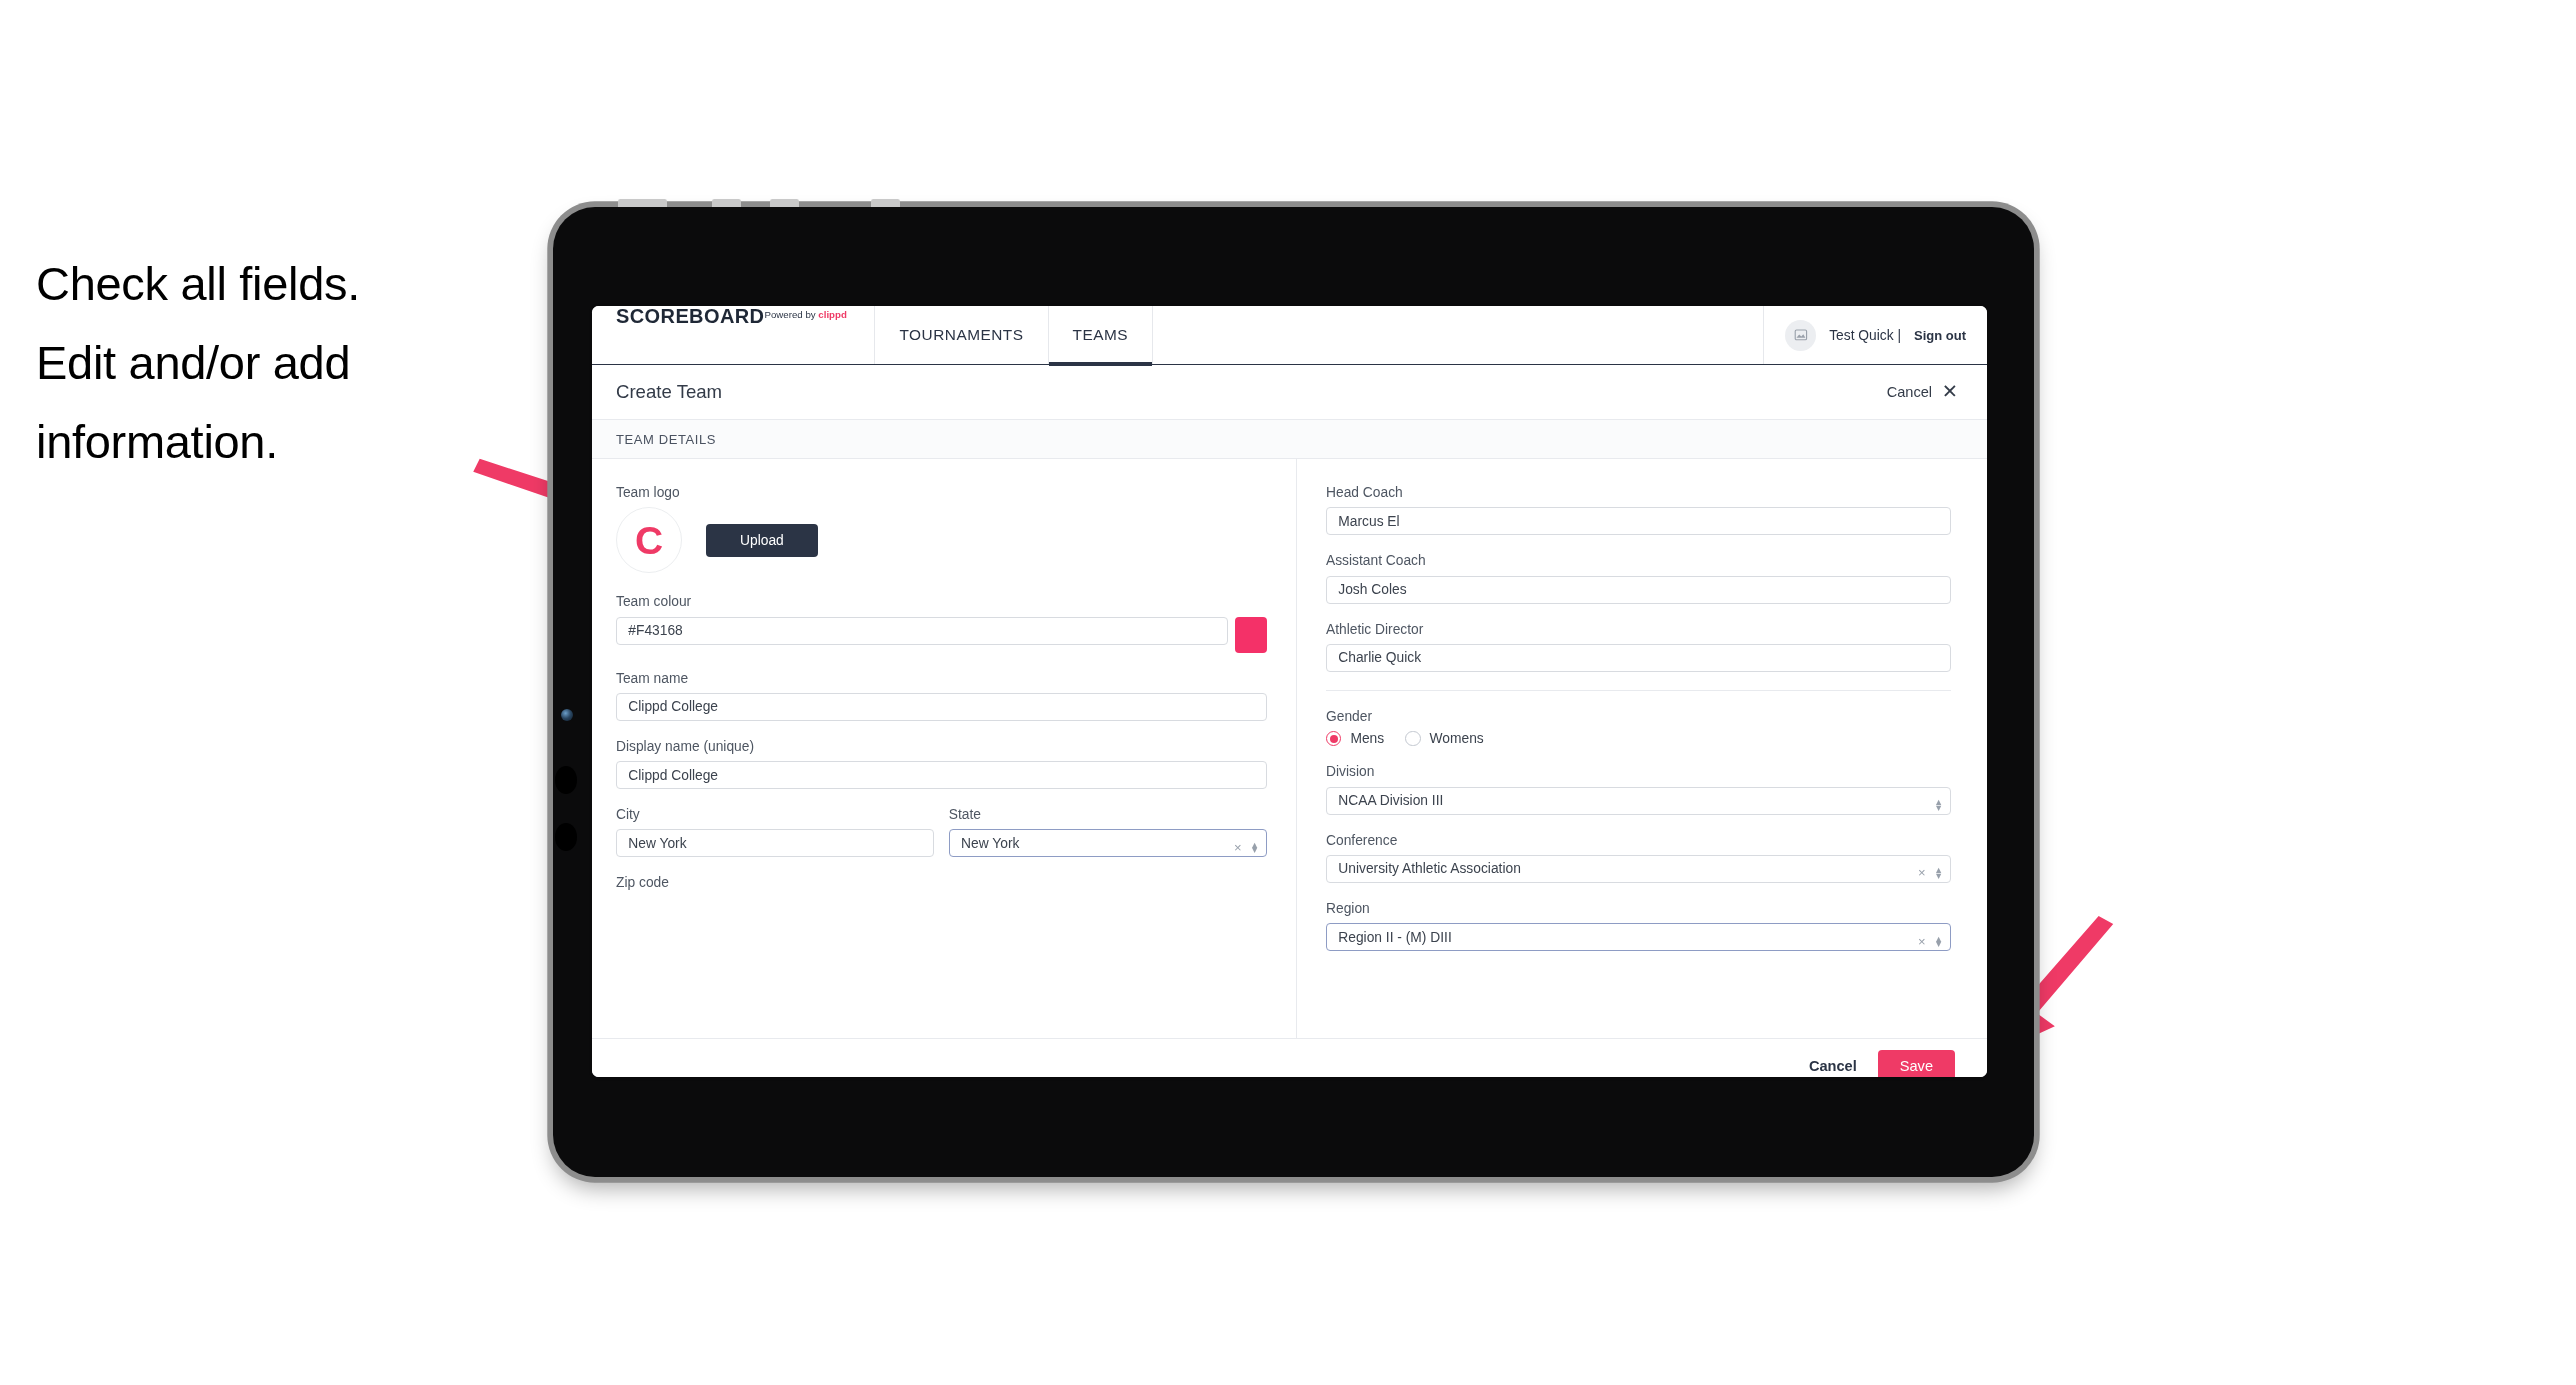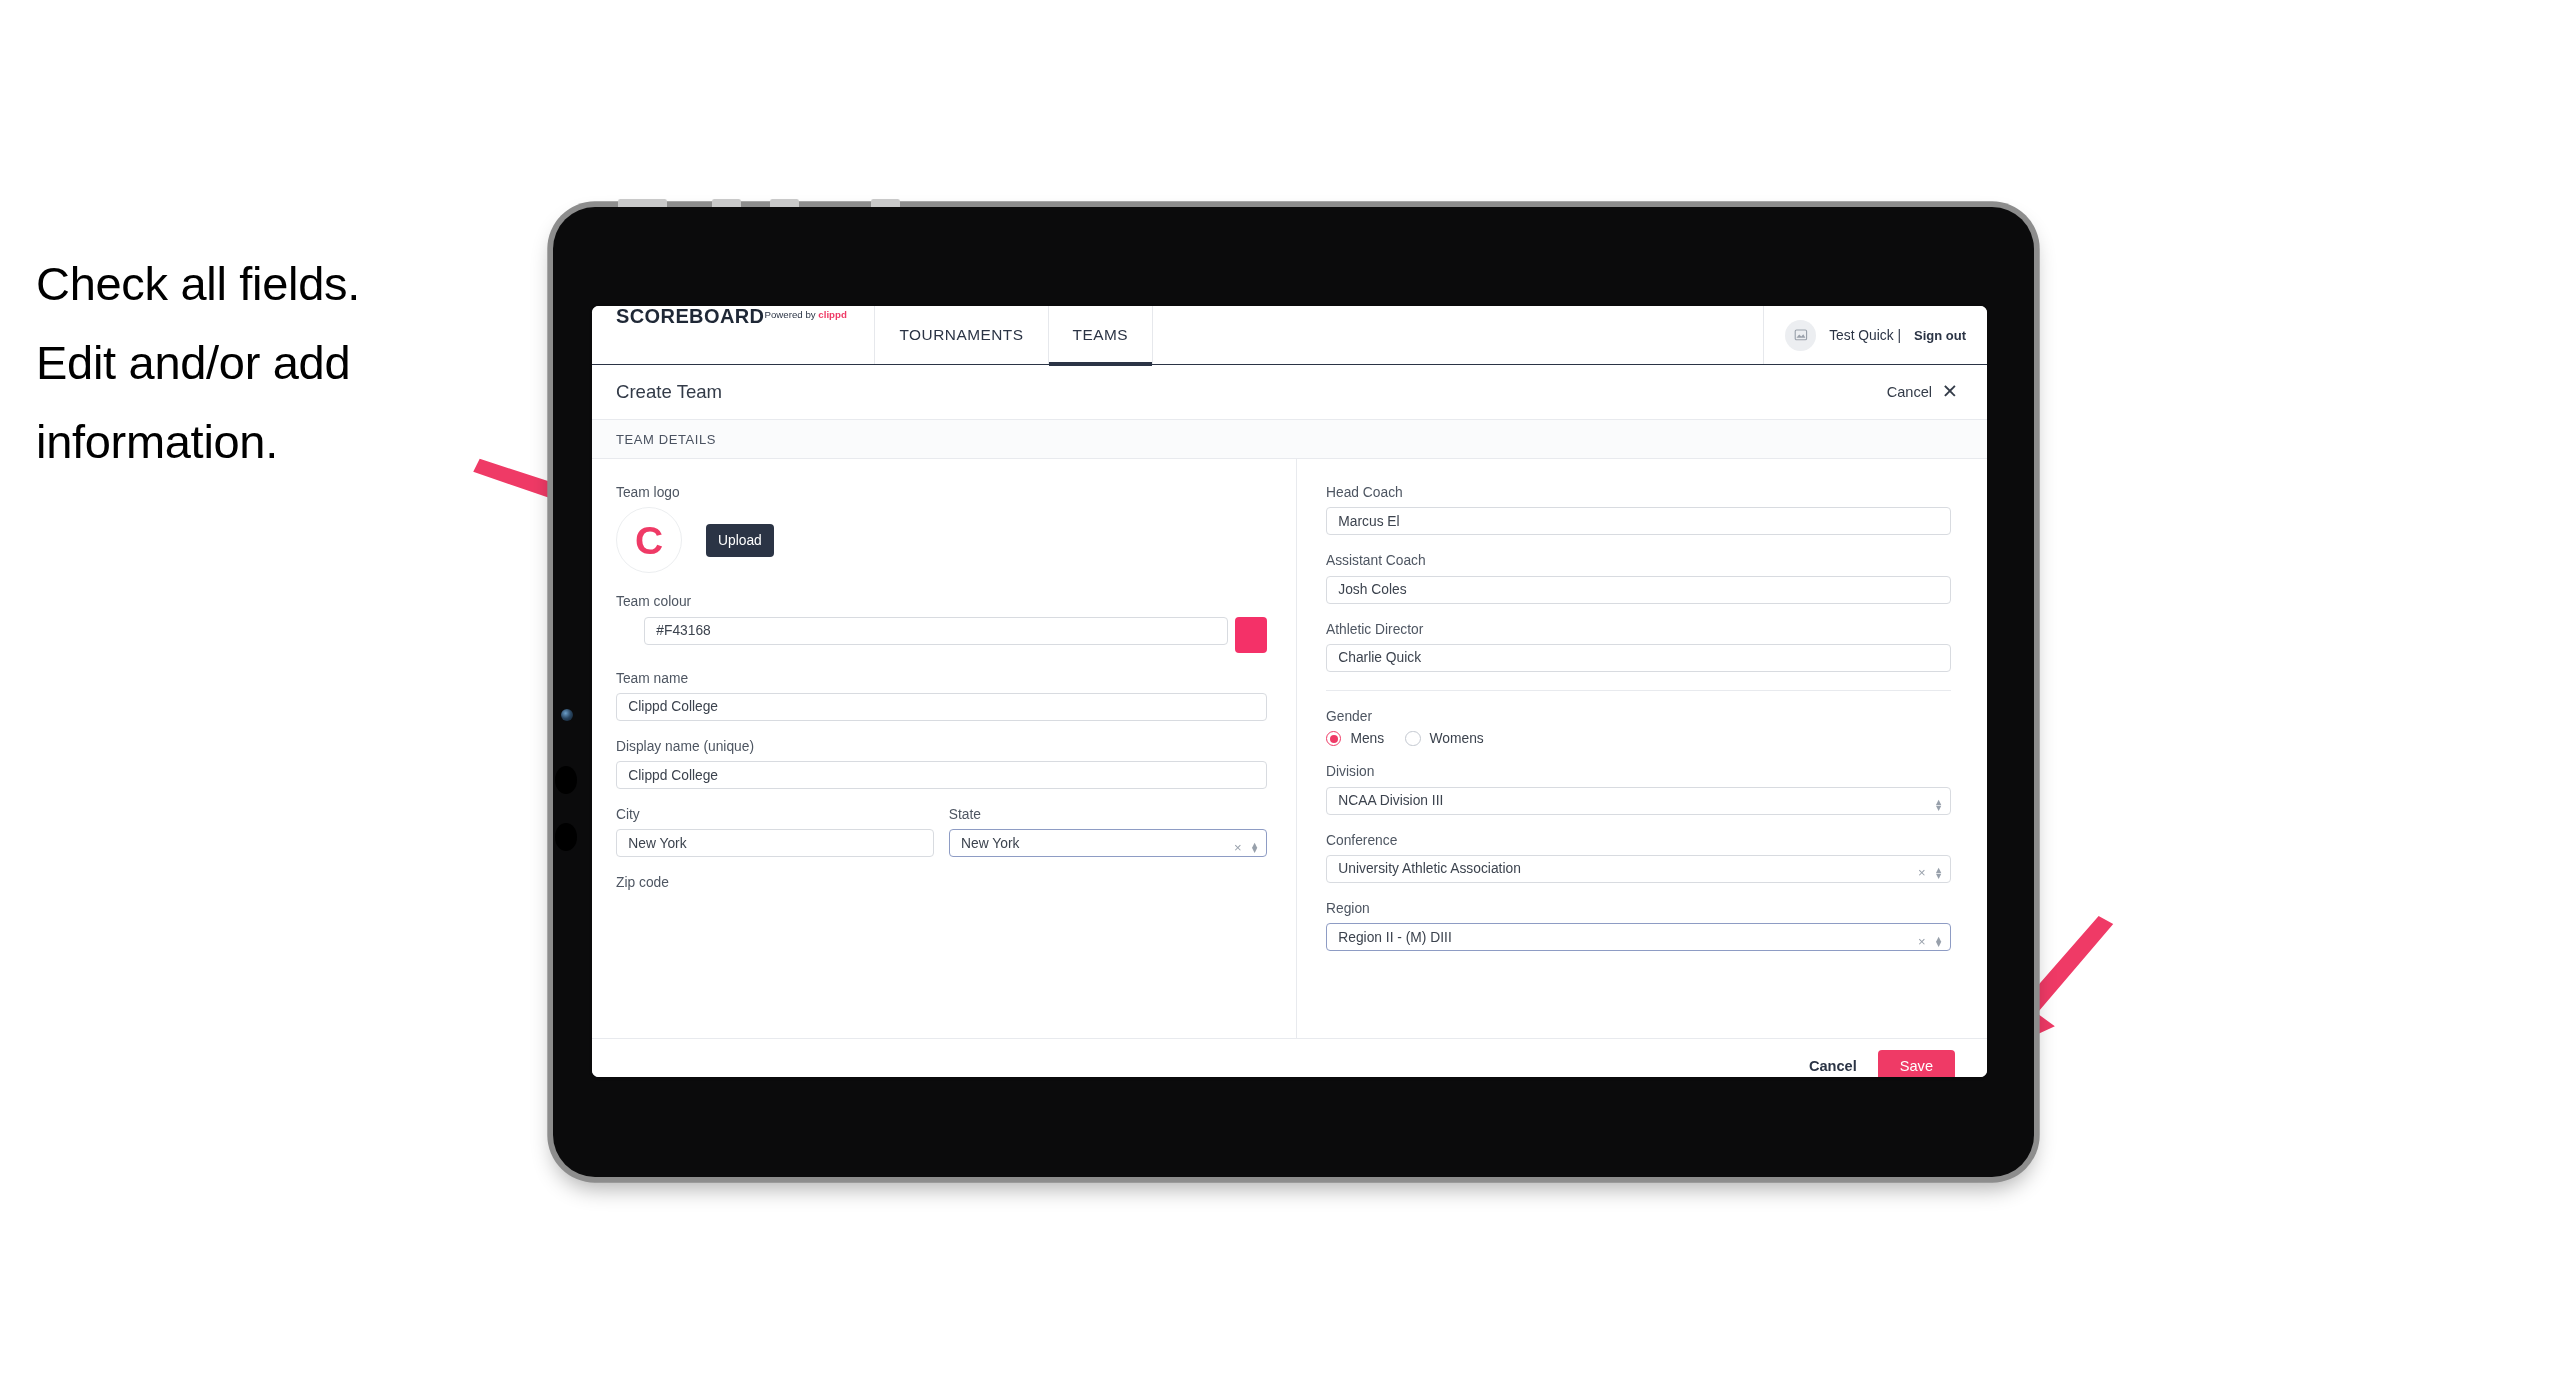--- a/index.html
+++ b/index.html
@@ -167,7 +167,7 @@
   .btn-upload {
     background: #2b3445; color: #fff;
     border: none; border-radius: 4px;
-    padding: 9px 12px;
+    padding: 9px 34px;
     font-family: "Liberation Sans", sans-serif;
     font-size: 13.8px;
     cursor: pointer;

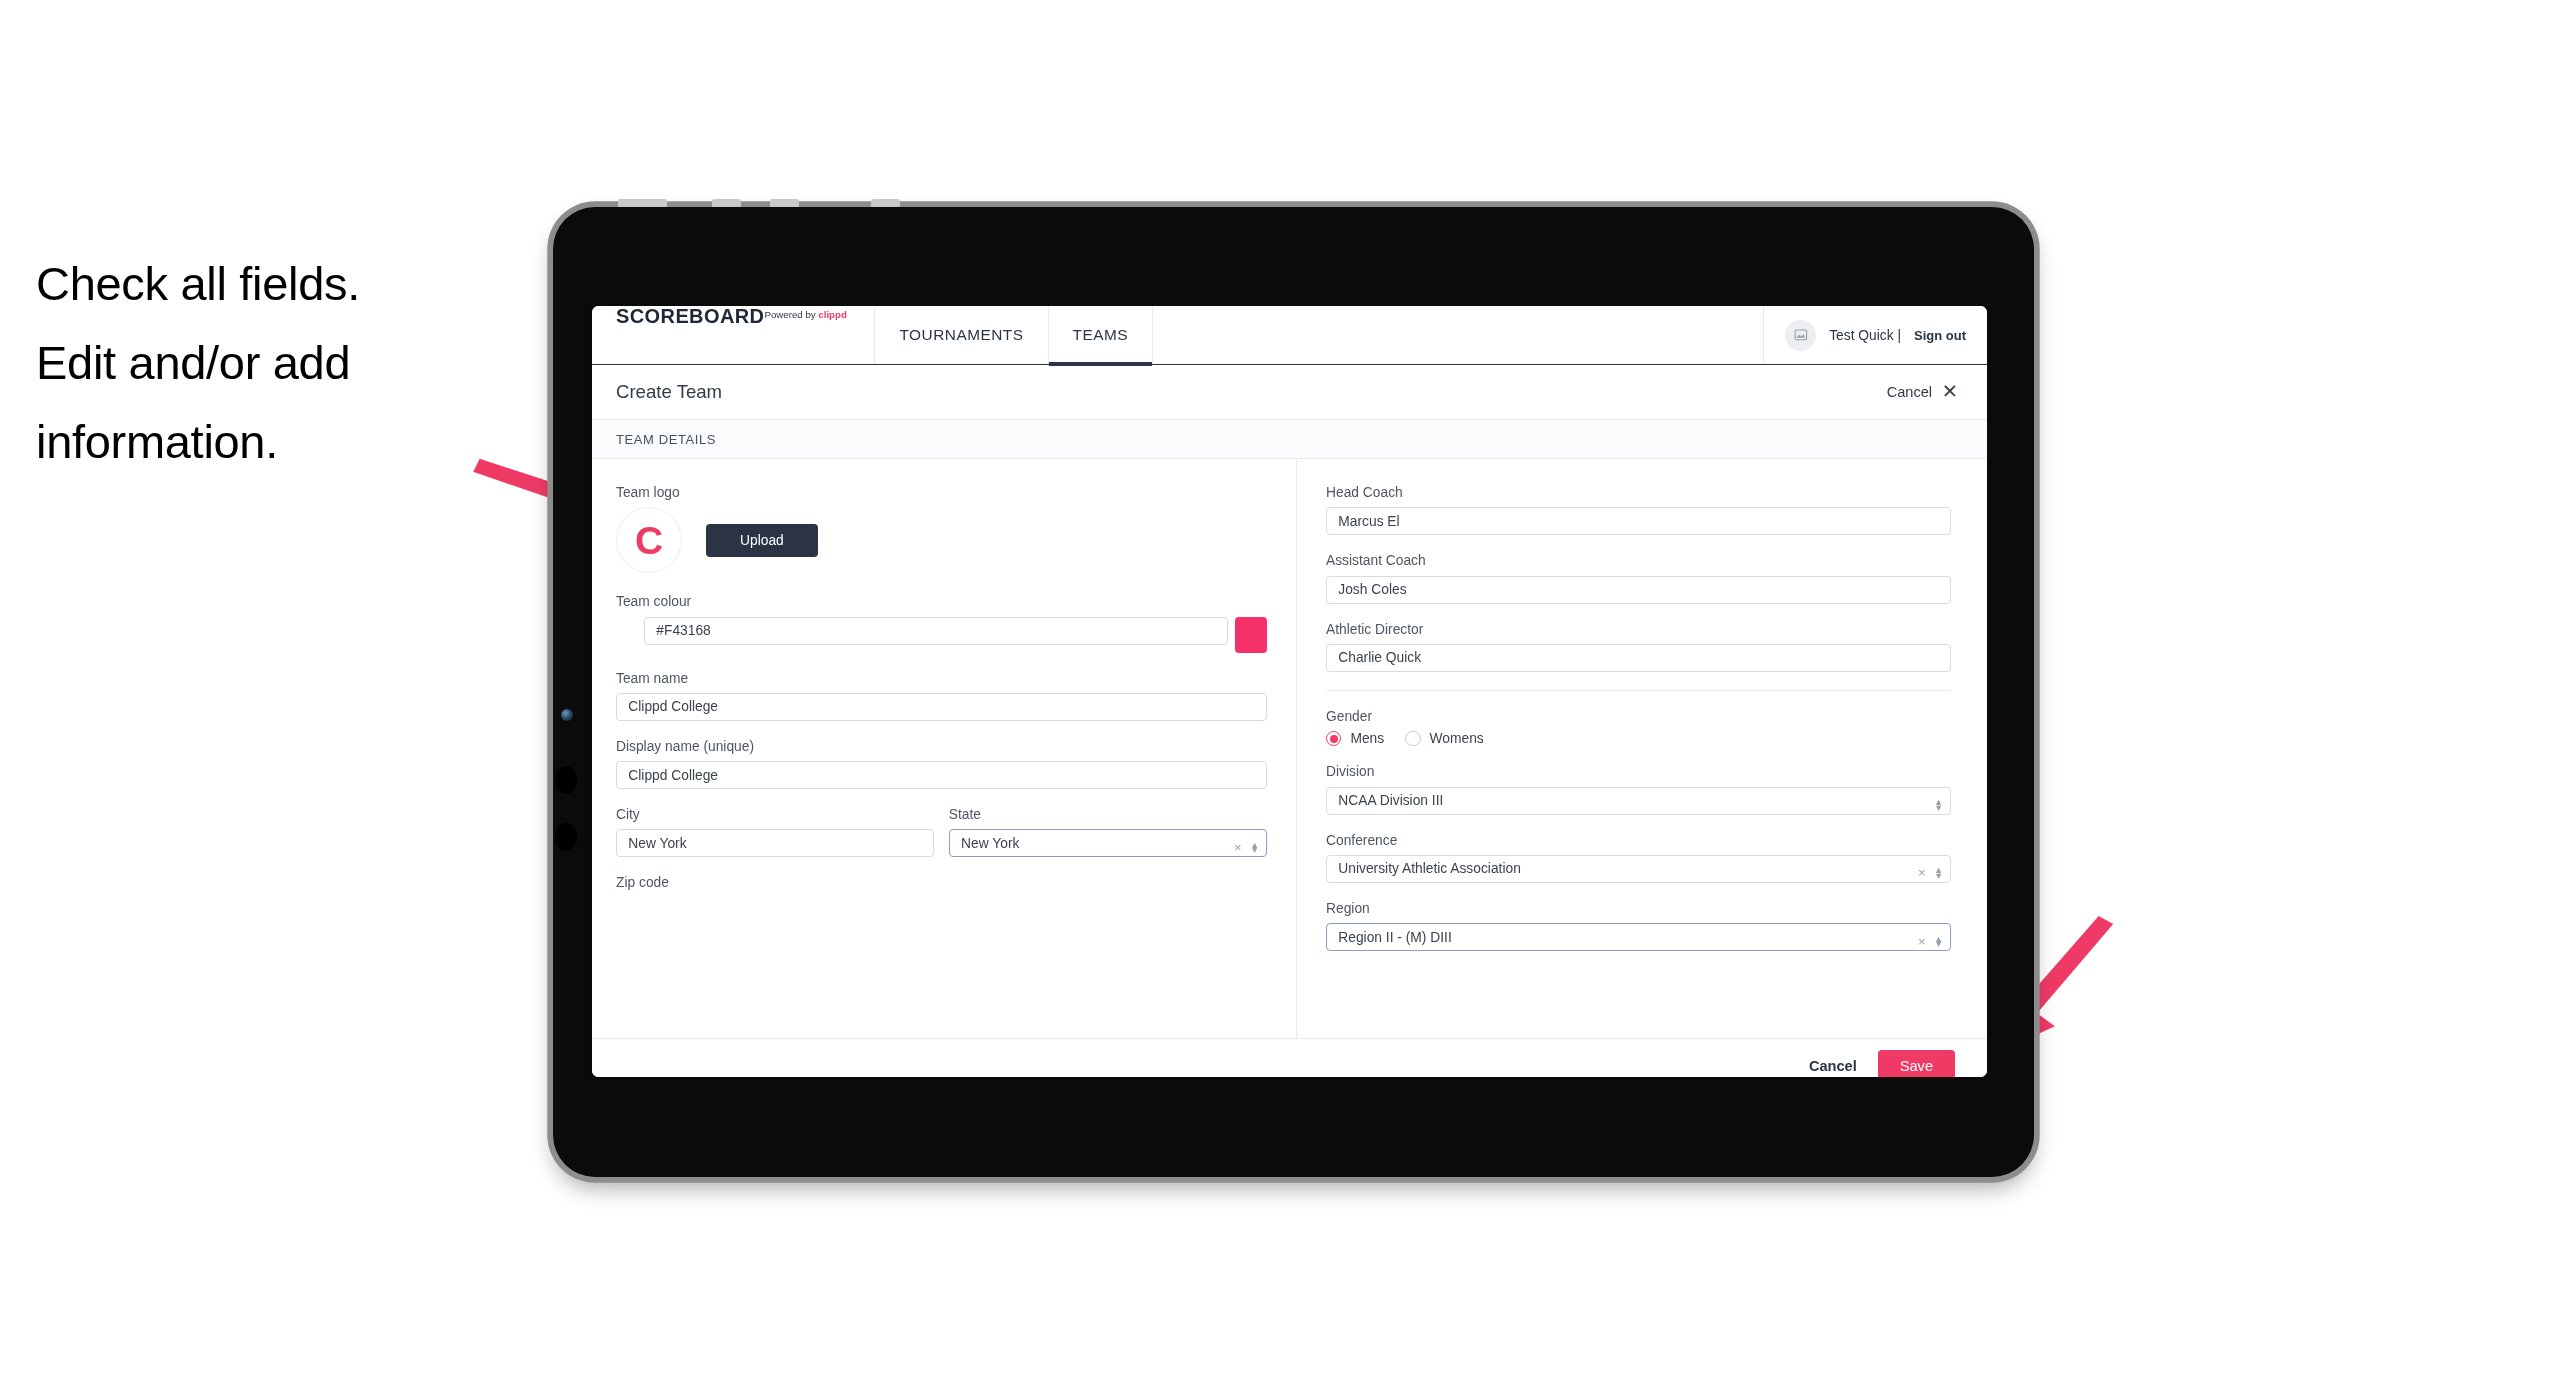--- a/index.html
+++ b/index.html
@@ -175,7 +175,7 @@
 
   
   .colour-row { display: flex; align-items: stretch; gap: 7.3px; }
-  .colour-row .inp { flex: 1; margin-left: 28px; }
+  .colour-row .inp { flex: 1; }
   .swatch {
     width: 32px; height: 36px; border-radius: 4px;
     background: #F43168; cursor: pointer;

